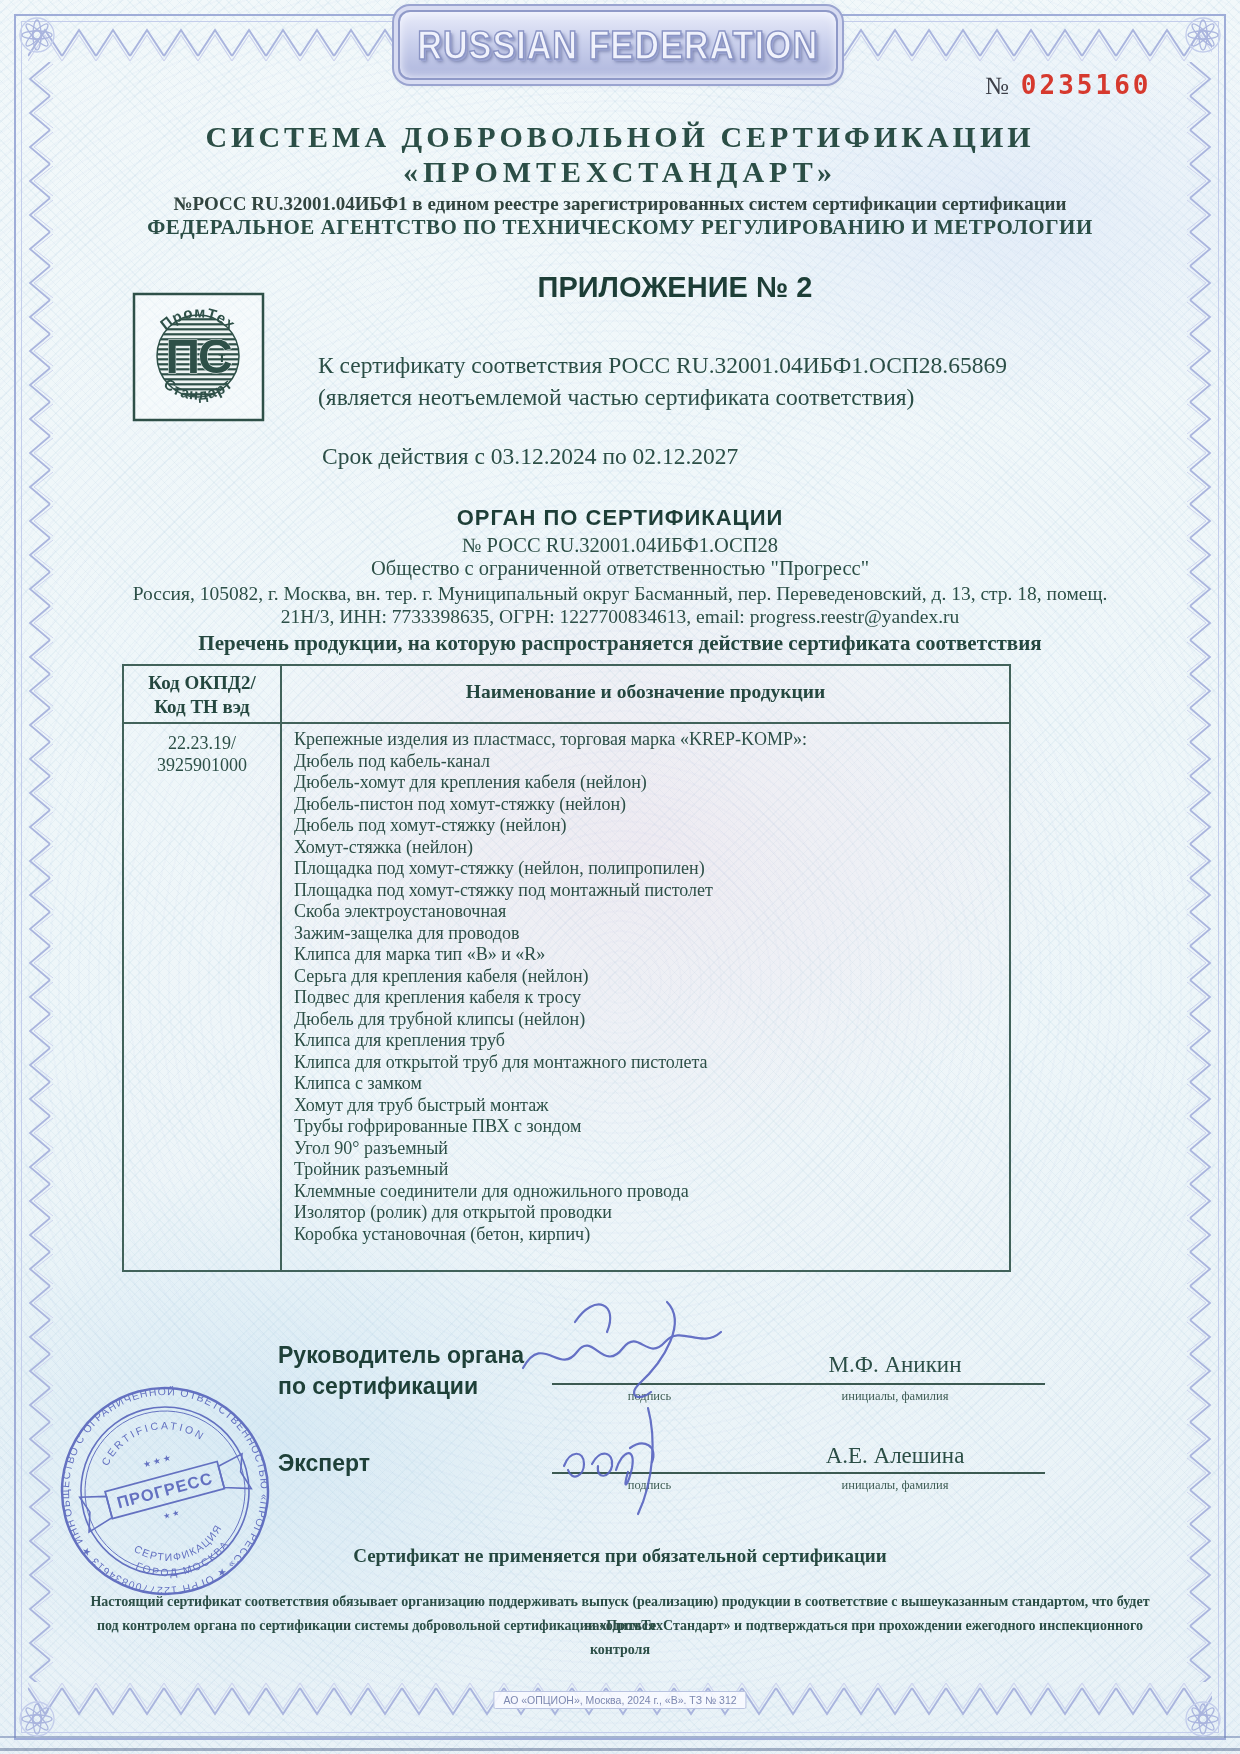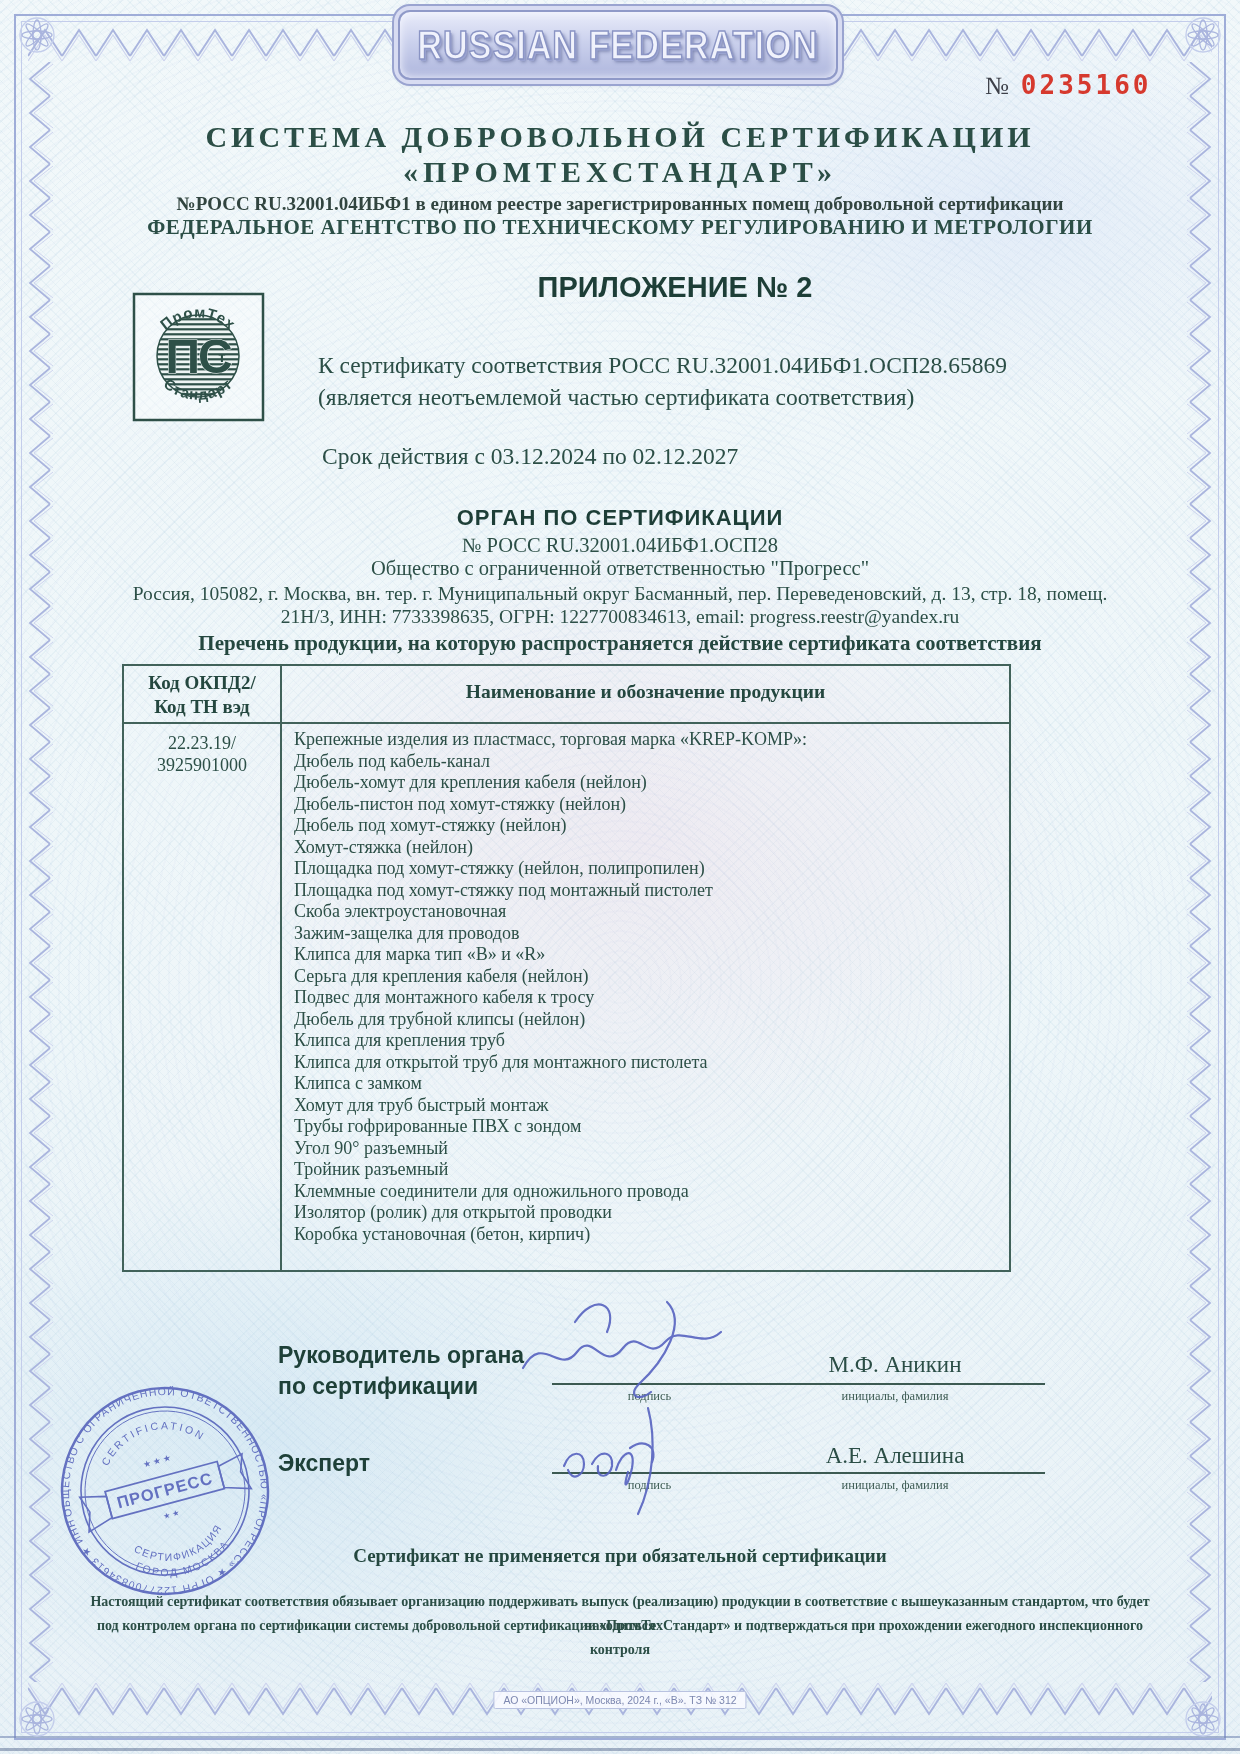--- a/index.html
+++ b/index.html
@@ -184,7 +184,7 @@
 
   <div class="ctr title1">СИСТЕМА ДОБРОВОЛЬНОЙ СЕРТИФИКАЦИИ</div>
   <div class="ctr title2">«ПРОМТЕХСТАНДАРТ»</div>
-  <div class="ctr registry">№РОСС RU.32001.04ИБФ1 в едином реестре зарегистрированных помещ добровольной сертификации</div>
+  <div class="ctr registry">№РОСС RU.32001.04ИБФ1 в едином реестре зарегистрированных систем сертификации сертификации</div>
   <div class="ctr agency">ФЕДЕРАЛЬНОЕ АГЕНТСТВО ПО ТЕХНИЧЕСКОМУ РЕГУЛИРОВАНИЮ И МЕТРОЛОГИИ</div>
   <div class="appendix">ПРИЛОЖЕНИЕ № 2</div>
 

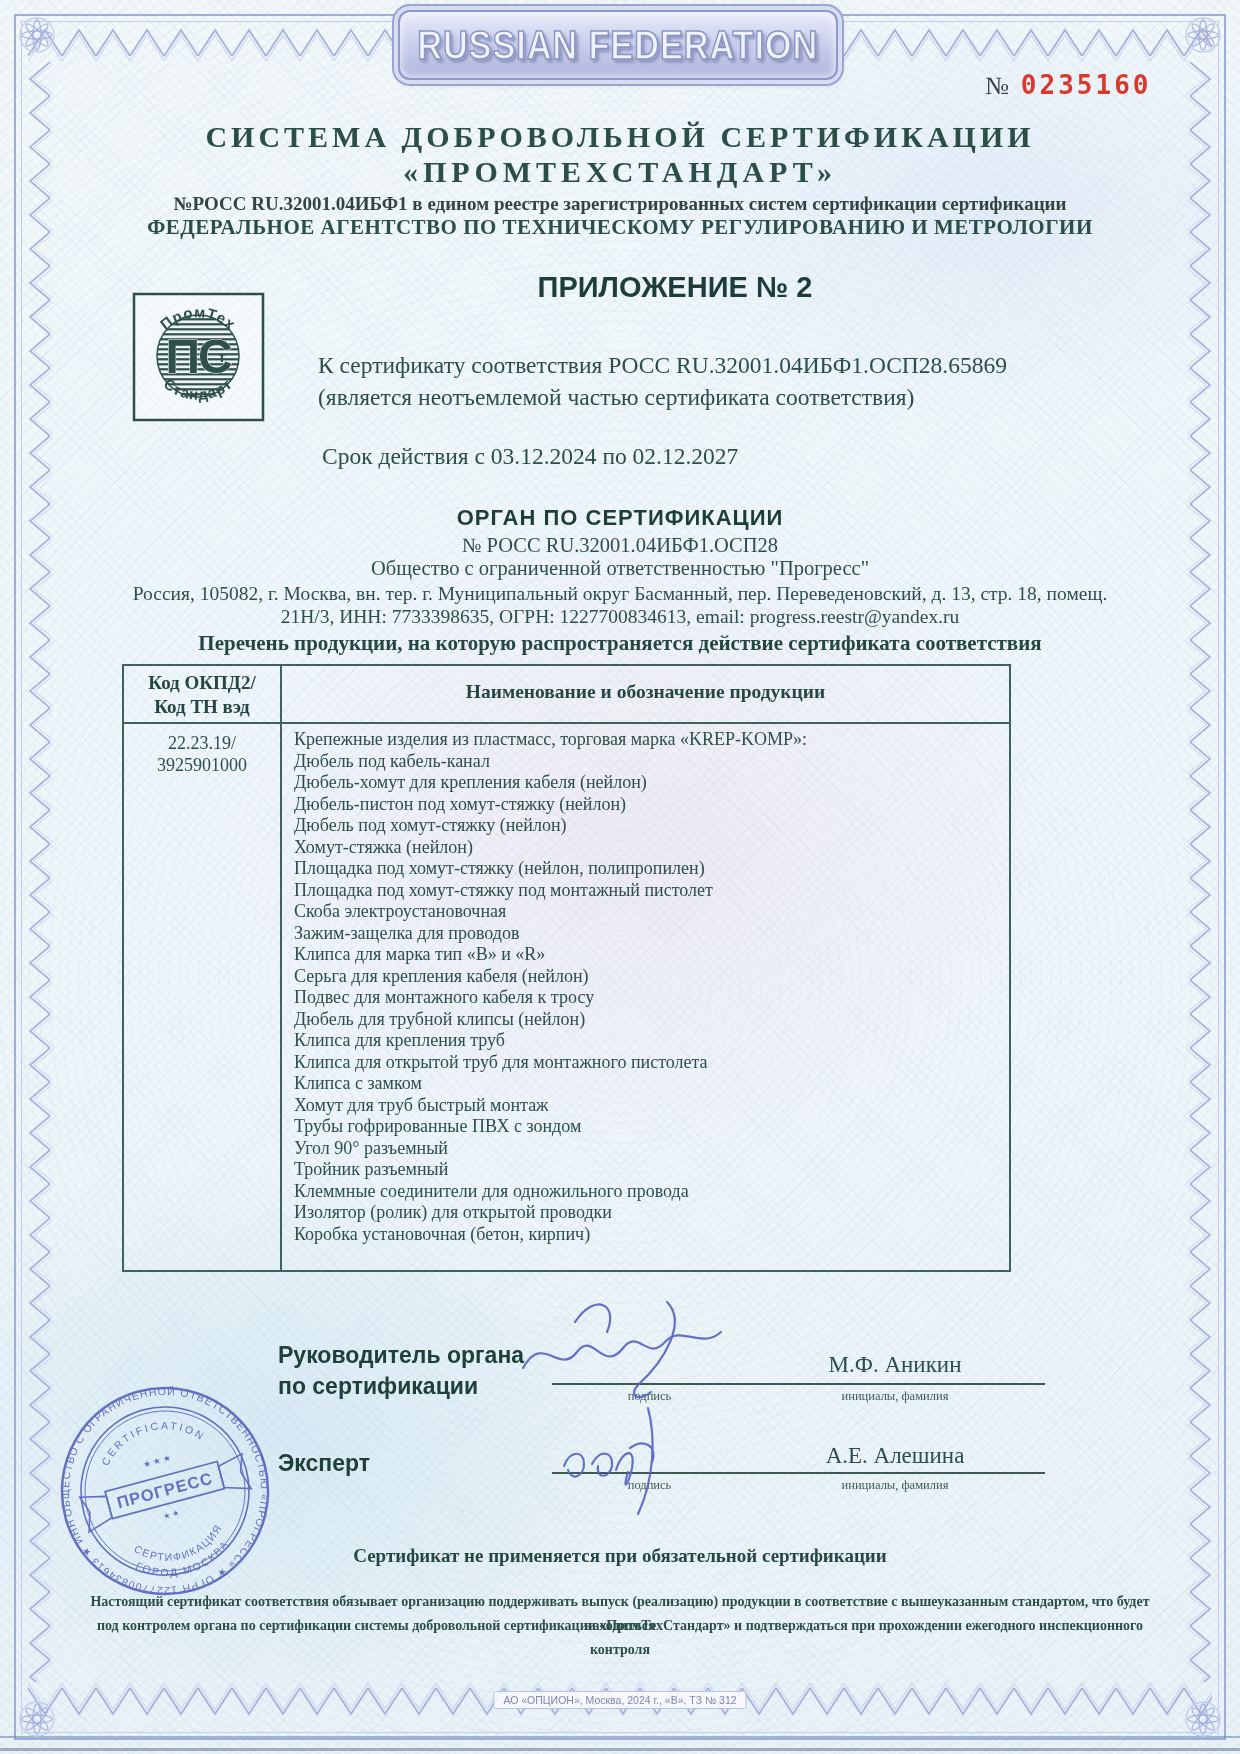--- a/index.html
+++ b/index.html
@@ -249,7 +249,7 @@
           <div class="product-line">Зажим-защелка для проводов</div>
           <div class="product-line">Клипса для марка тип «B» и «R»</div>
           <div class="product-line">Серьга для крепления кабеля (нейлон)</div>
-          <div class="product-line">Подвес для монтажного кабеля к тросу</div>
+          <div class="product-line">Подвес для крепления кабеля к тросу</div>
           <div class="product-line">Дюбель для трубной клипсы (нейлон)</div>
           <div class="product-line">Клипса для крепления труб</div>
           <div class="product-line">Клипса для открытой труб для монтажного пистолета</div>

